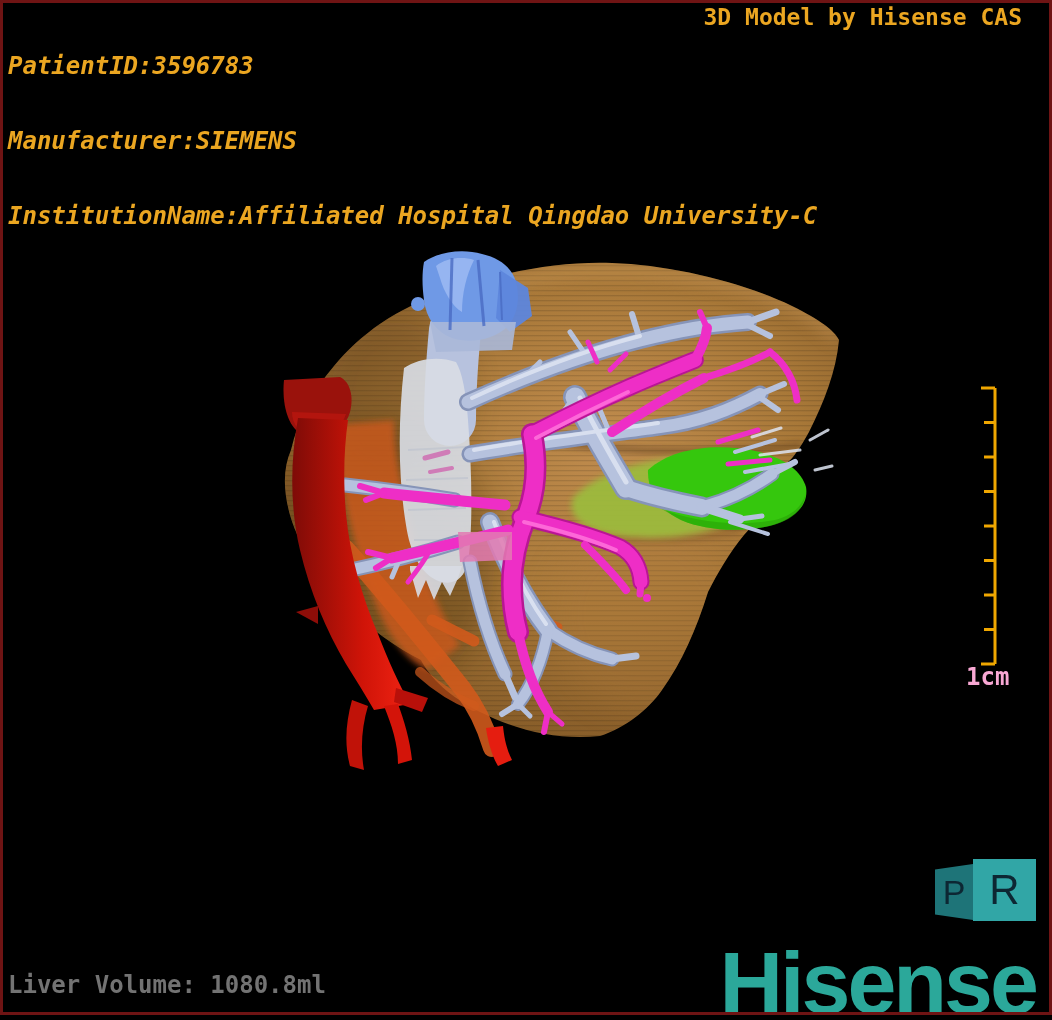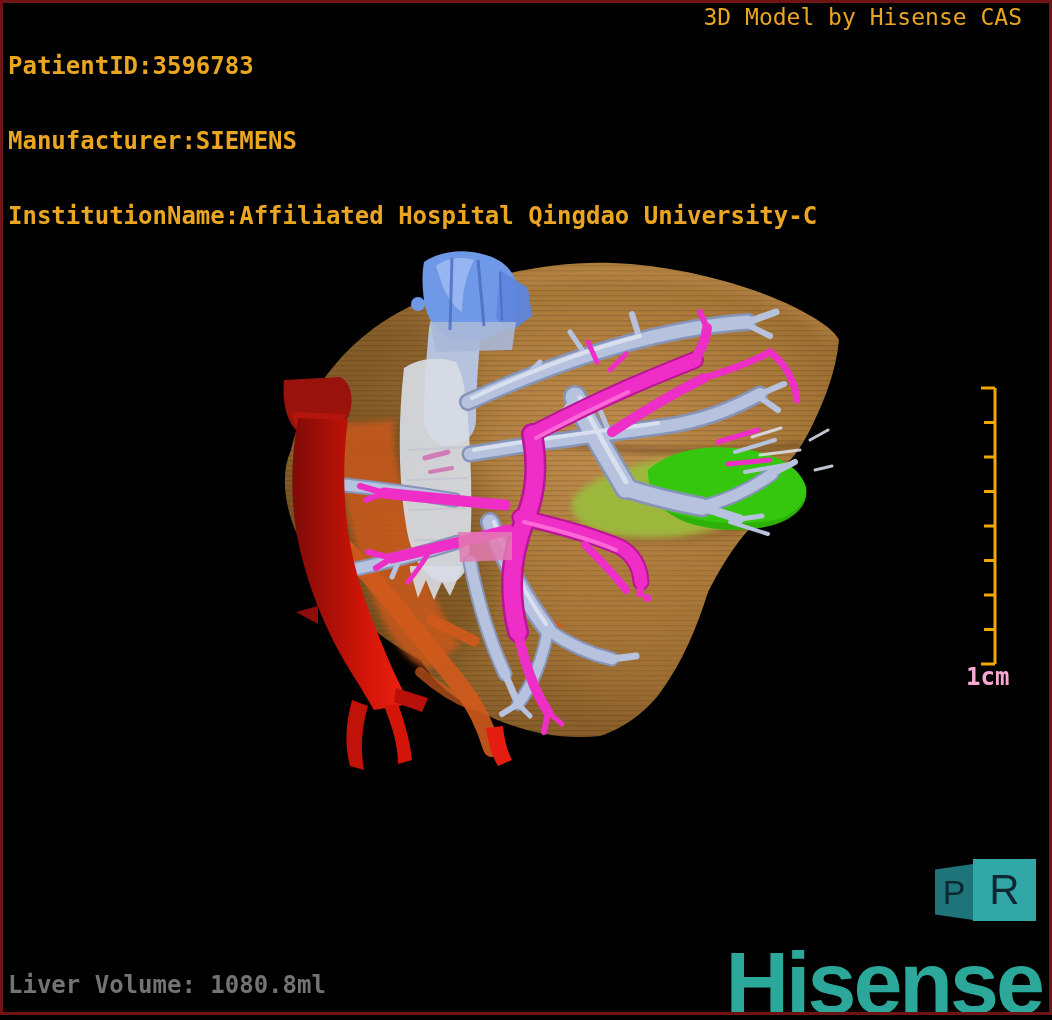--- a/index.html
+++ b/index.html
@@ -8,7 +8,7 @@
   .frame{position:absolute;left:0;top:0;right:0;bottom:5px;border:3px solid #6f1414;pointer-events:none;z-index:40;}
   .overlay{position:absolute;z-index:30;white-space:pre;}
   .pt-lines{left:8px;top:4px;color:#eba621;font-size:24px;font-weight:bold;line-height:25px;}
-  .credit{right:30px;top:4px;color:#eba621;font-size:23px;font-weight:normal;}
+  .credit{right:30px;top:4px;color:#eba621;font-size:23px;font-weight:bold;}
   .volume{left:8px;top:971px;color:#737373;font-size:24px;font-weight:bold;}
   .scale-label{left:966px;top:663px;color:#f9a8d4;font-size:24px;font-weight:bold;}
   #vp{position:absolute;left:0;top:0;z-index:10;}

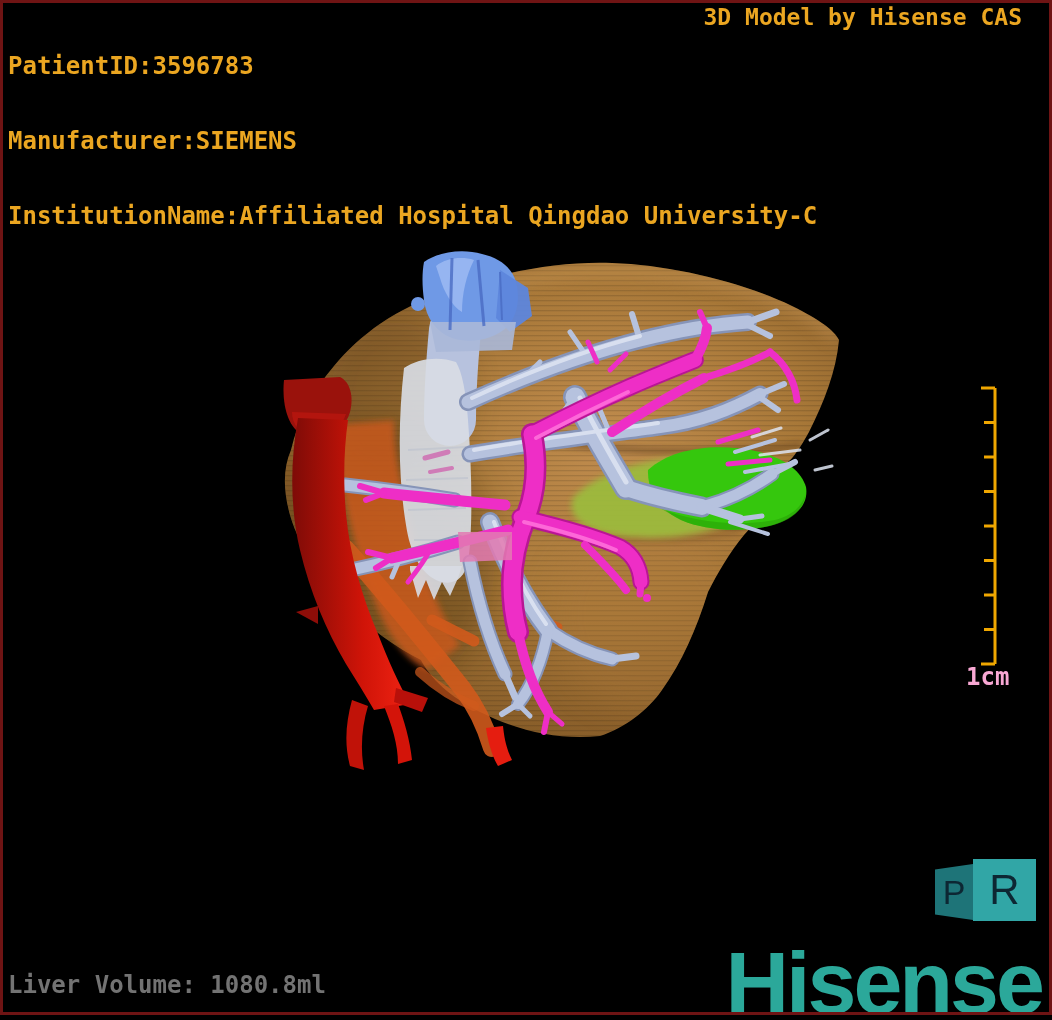--- a/index.html
+++ b/index.html
@@ -7,7 +7,7 @@
          font-family:"DejaVu Sans Mono","Liberation Mono",monospace;}
   .frame{position:absolute;left:0;top:0;right:0;bottom:5px;border:3px solid #6f1414;pointer-events:none;z-index:40;}
   .overlay{position:absolute;z-index:30;white-space:pre;}
-  .pt-lines{left:8px;top:4px;color:#eba621;font-size:24px;font-weight:bold;line-height:25px;}
+  .pt-lines{left:8px;top:4px;color:#eba621;font-size:24px;font-weight:bold;line-height:25px;font-style:italic;}
   .credit{right:30px;top:4px;color:#eba621;font-size:23px;font-weight:bold;}
   .volume{left:8px;top:971px;color:#737373;font-size:24px;font-weight:bold;}
   .scale-label{left:966px;top:663px;color:#f9a8d4;font-size:24px;font-weight:bold;}

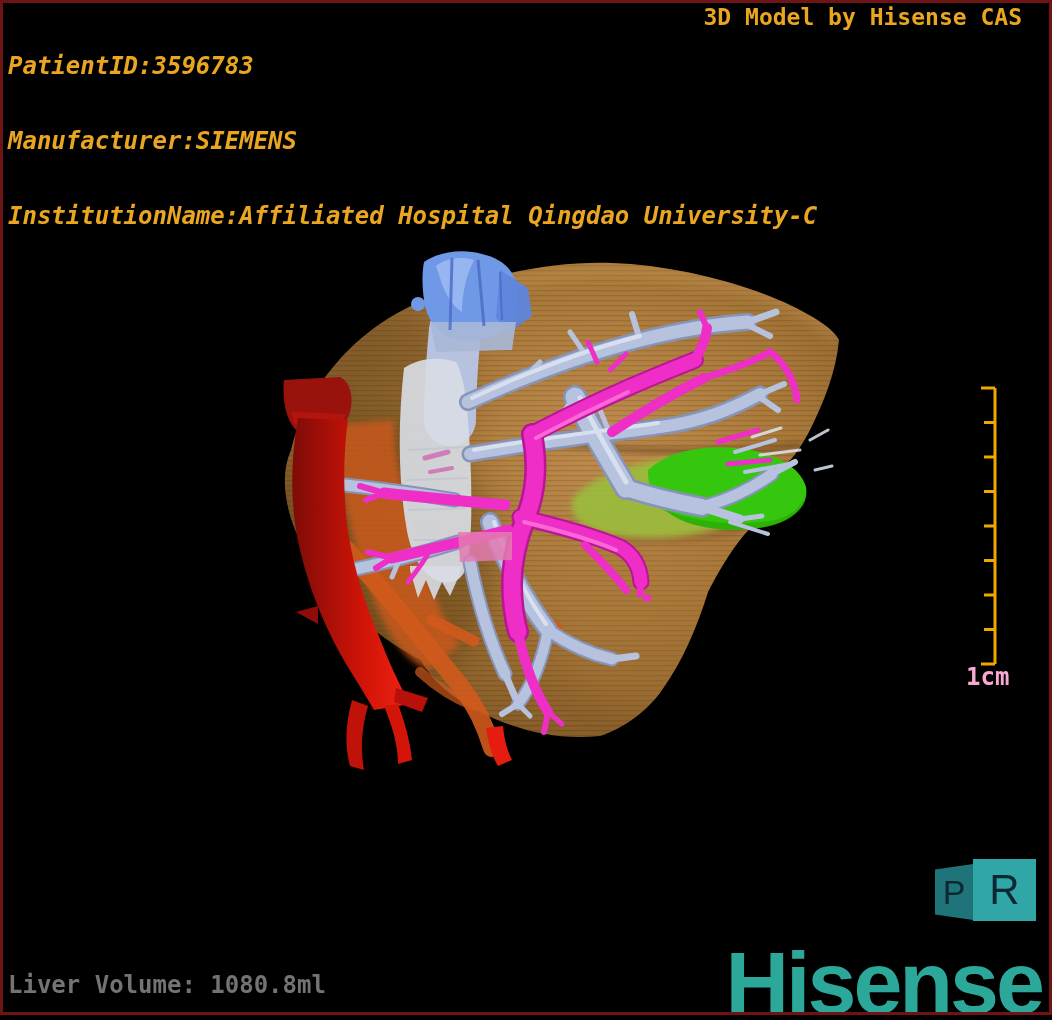--- a/index.html
+++ b/index.html
@@ -18,7 +18,7 @@
   .face-p{left:0;top:6px;width:38px;height:56px;background:#1e7478;font-size:34px;
           clip-path:polygon(0 10%,100% 0,100% 100%,0 90%);}
   .face-r{left:38px;top:1px;width:63px;height:62px;background:#31a6a6;font-size:42px;}
-  .brand{position:absolute;right:10px;bottom:6px;z-index:30;color:#2ba89a;
+  .brand{position:absolute;right:16px;bottom:6px;z-index:30;color:#2ba89a;
          font-family:"Liberation Sans",sans-serif;font-weight:bold;font-size:88px;
          letter-spacing:-3px;line-height:0.72;}
 </style>

